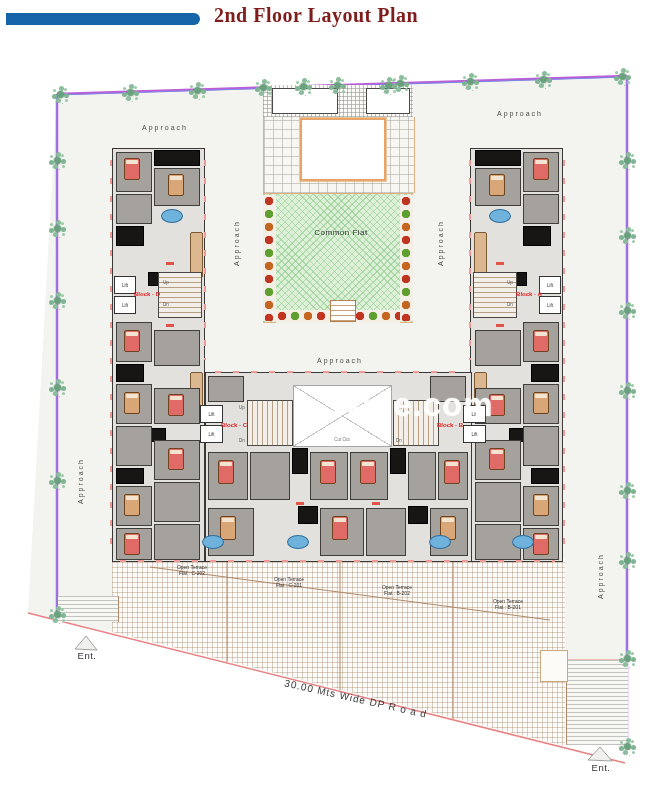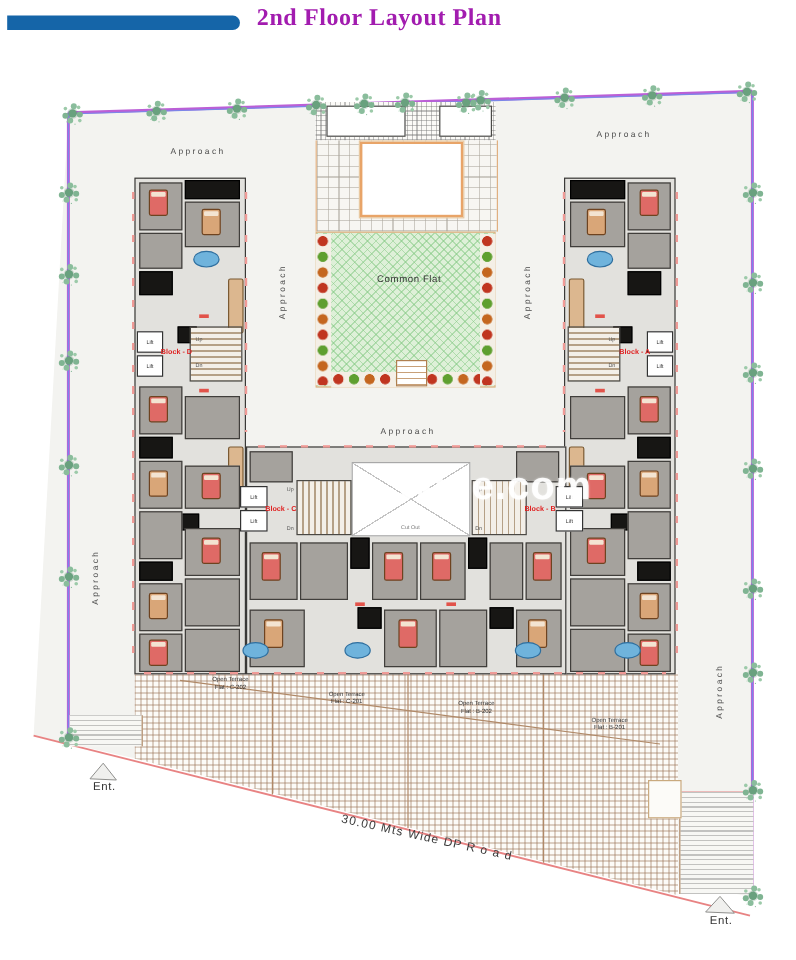--- a/index.html
+++ b/index.html
@@ -9,7 +9,7 @@
   
   #hdr-bar{left:6px;top:13px;width:194px;height:12px;background:#1565a8;border-radius:0 7px 7px 0;}
   #hdr-title{left:214px;top:4px;font-family:"Liberation Serif",serif;font-weight:bold;
-             font-size:20px;color:#a21caf;letter-spacing:.5px;}
+             font-size:20px;color:#7f1d1d;letter-spacing:.5px;}
   
   .lbl{position:absolute;font-size:7px;line-height:1;color:#4a4a4a;letter-spacing:2px;white-space:nowrap;}
   .ctr{transform:translate(-50%,-50%);}

